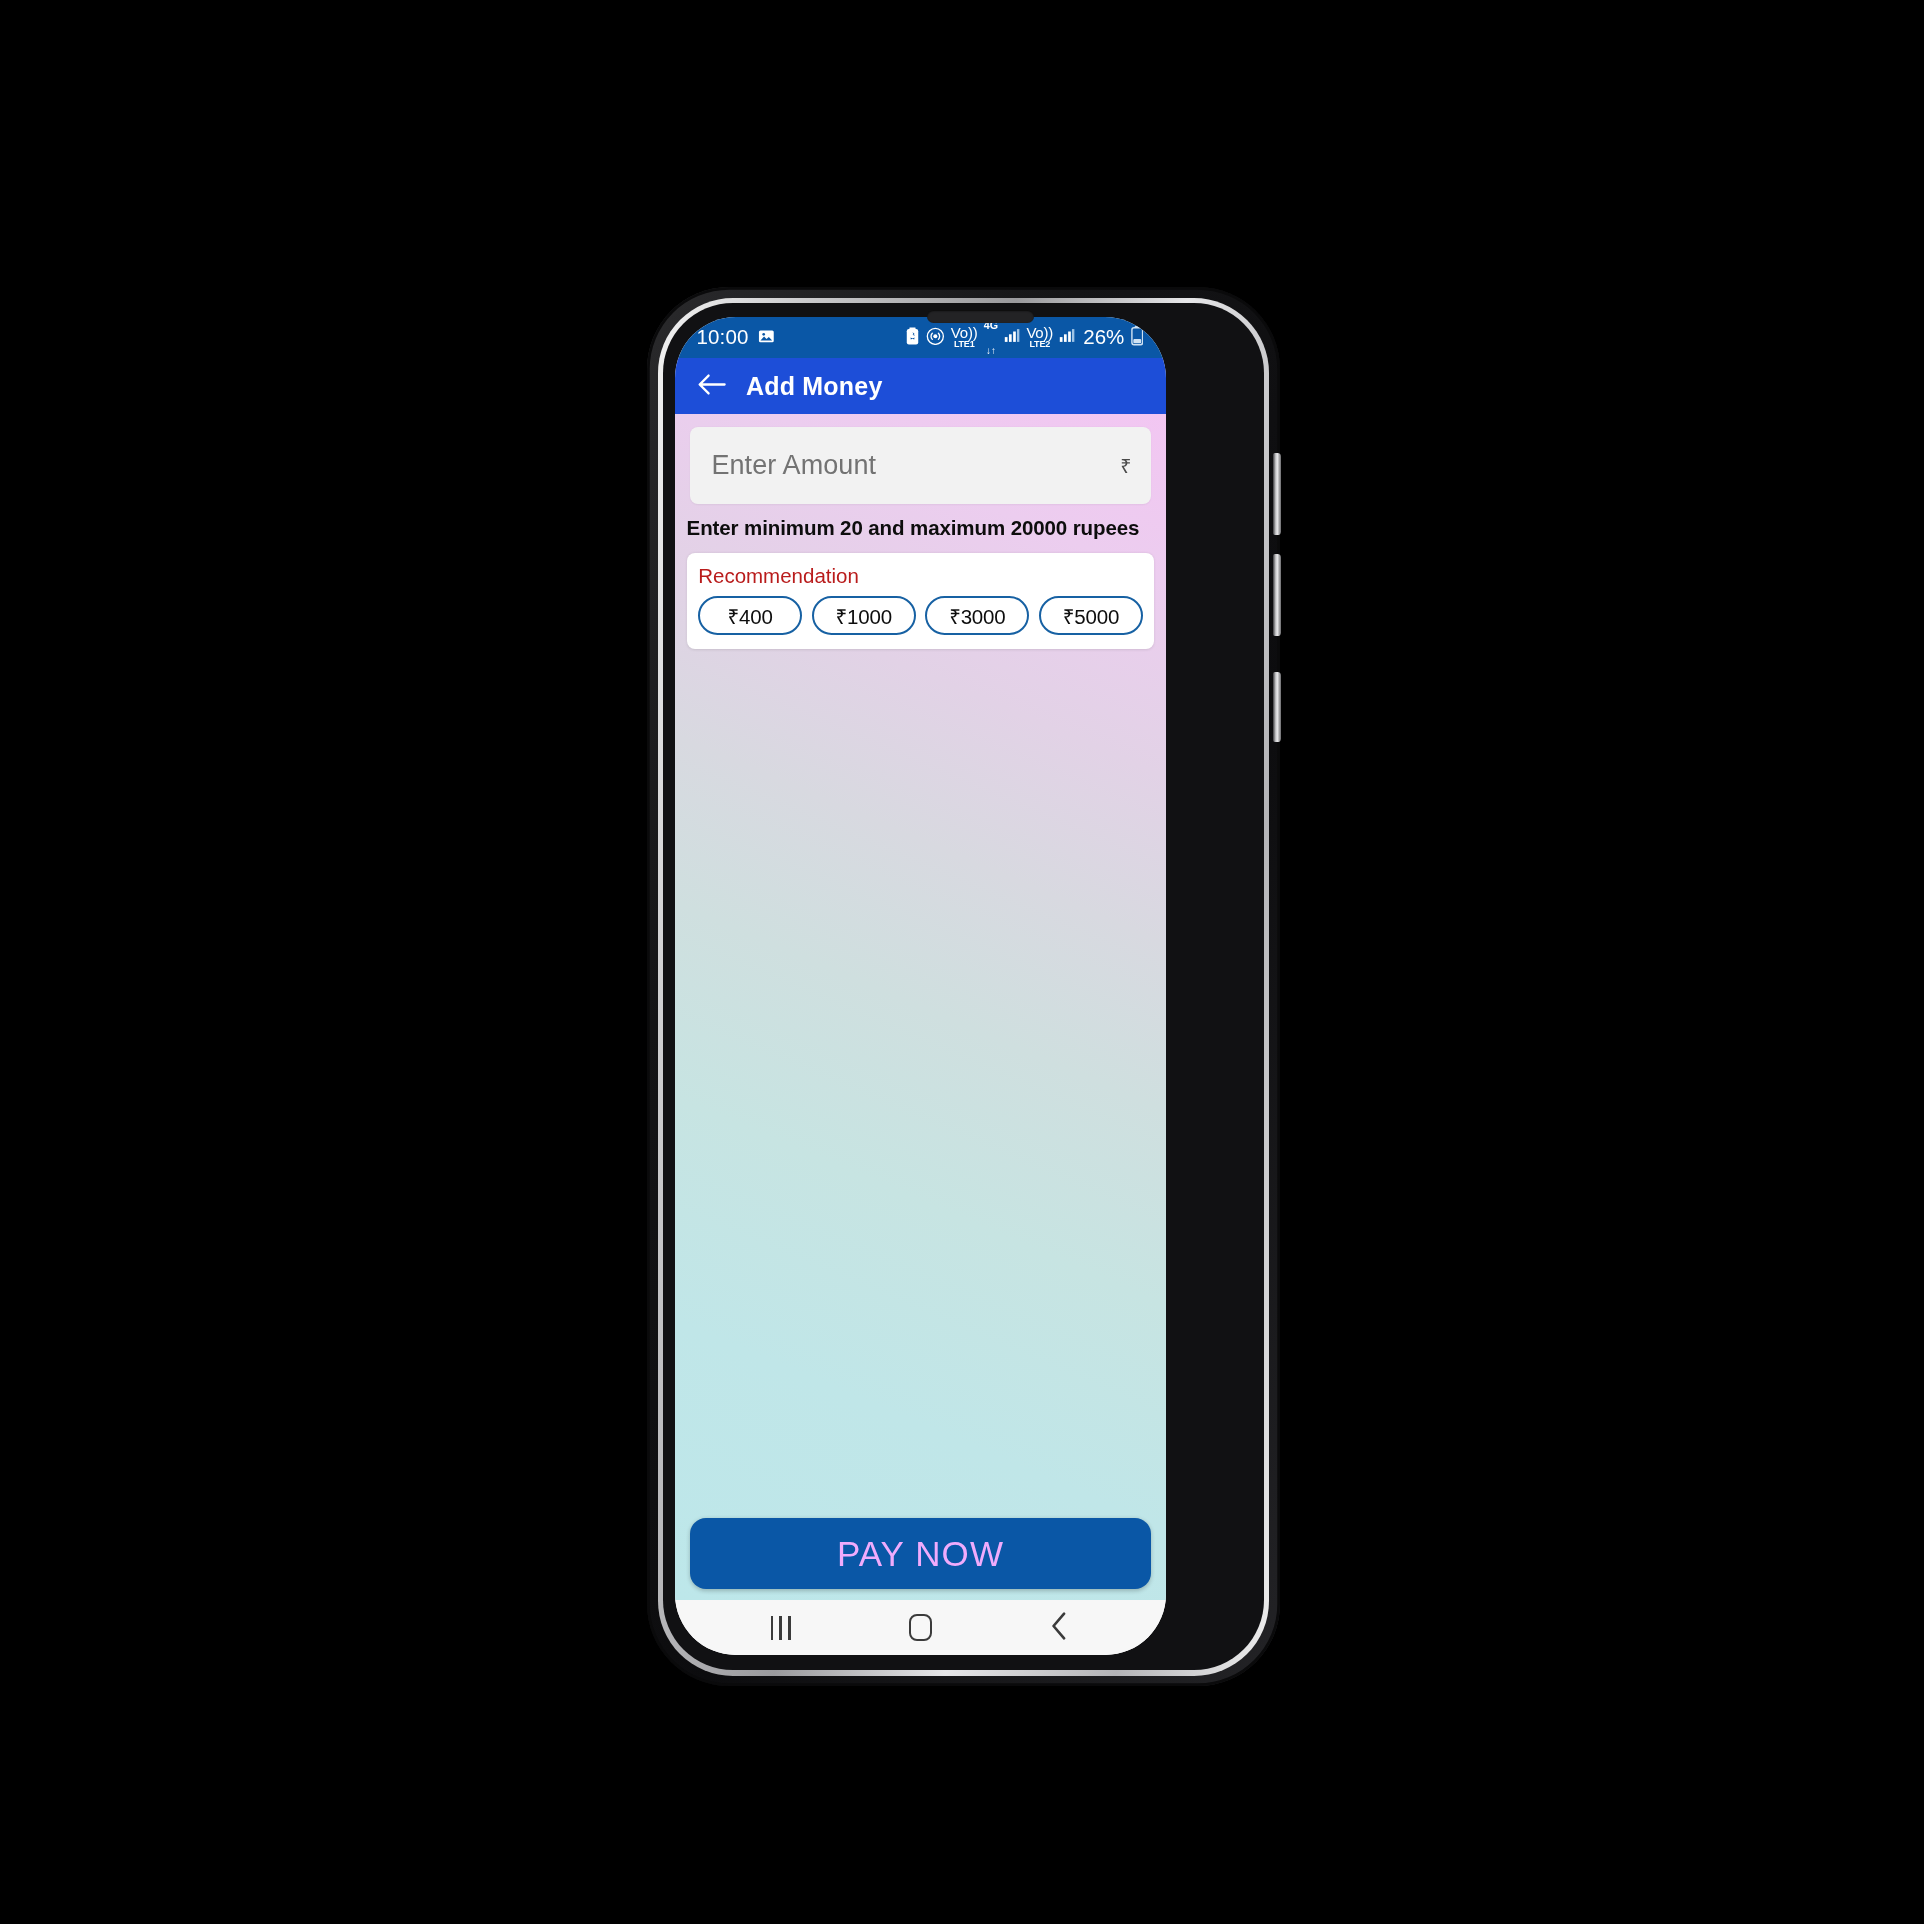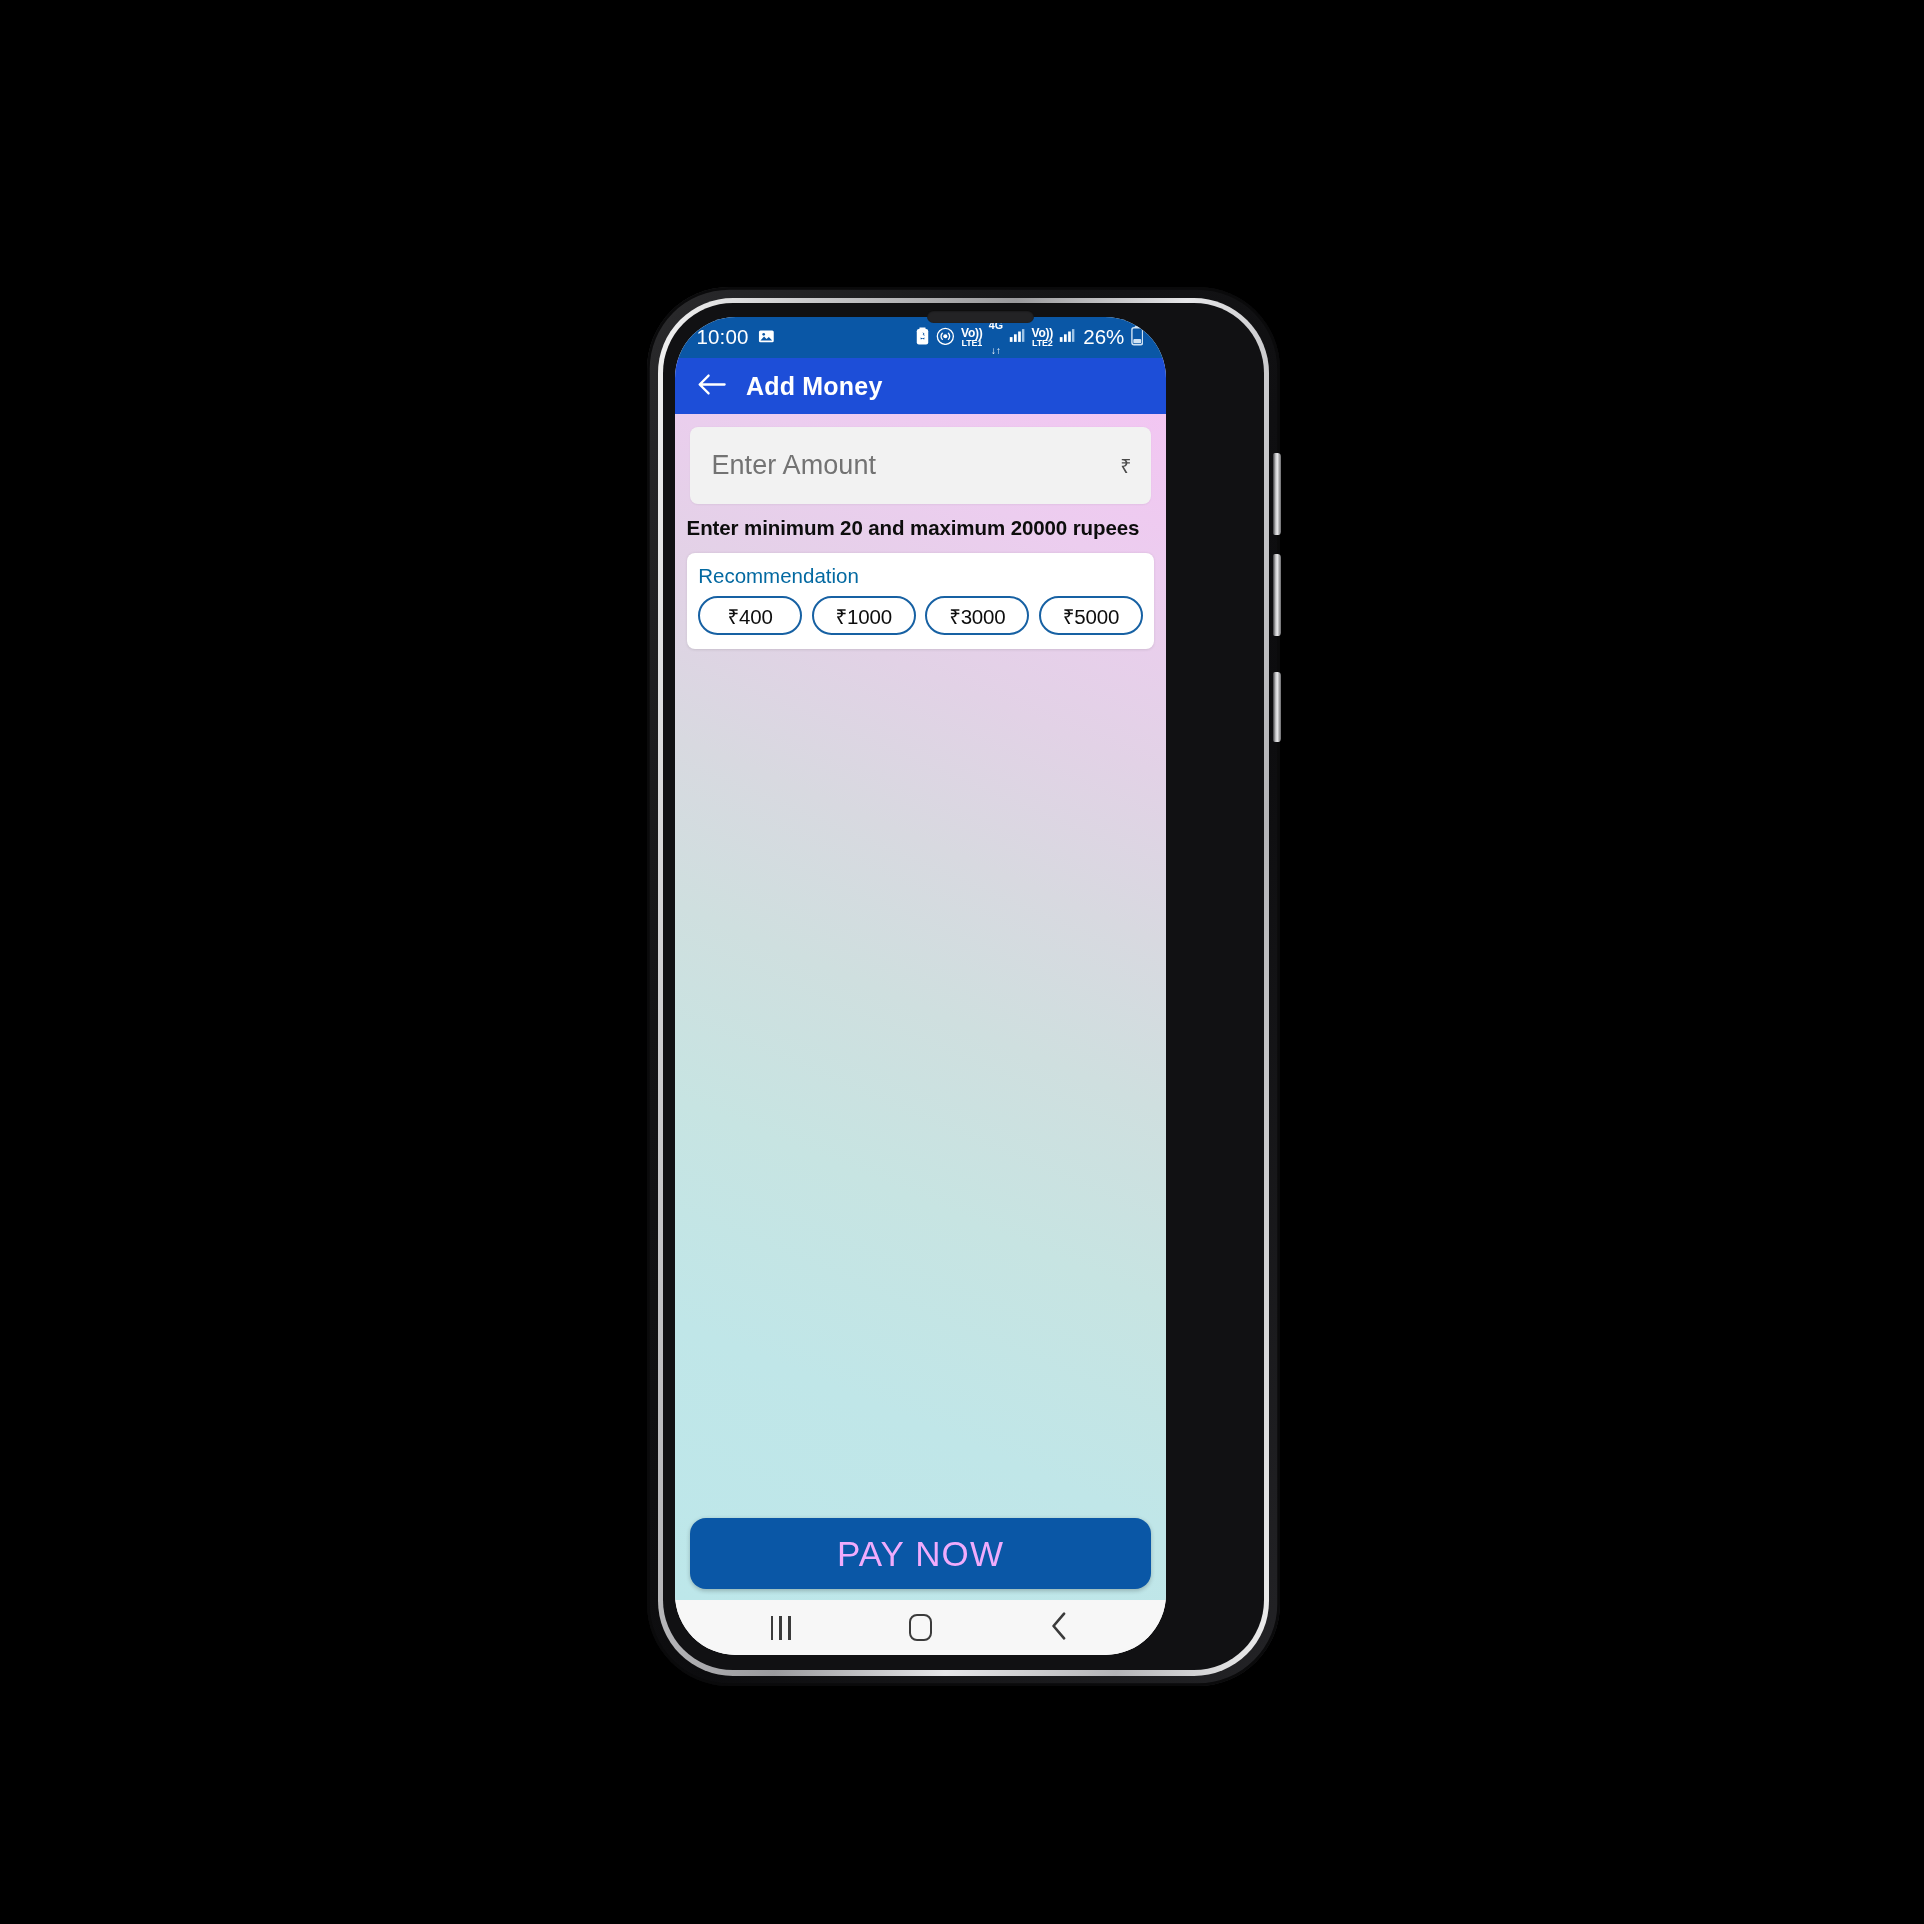--- a/index.html
+++ b/index.html
@@ -81,7 +81,7 @@
   .sb-battery-pct{ font-size:20.5px; font-weight:400; line-height:1; margin-left:1.8px;}
   .ico{ display:block; }
   .dual{ display:flex; flex-direction:column; align-items:center; line-height:.95; }
-  .dual .t1{ font-size:12px; font-weight:700; letter-spacing:-0.2px; }
+  .dual .t1{ font-size:15px; font-weight:400; letter-spacing:-0.2px; }
   .dual .t2{ font-size:9px; font-weight:700; letter-spacing:-0.2px; }
   .fourg{ display:flex; flex-direction:column; align-items:center; line-height:.95;gap:16px; }
   .fourg .g{ font-size:10.7px; font-weight:700; }

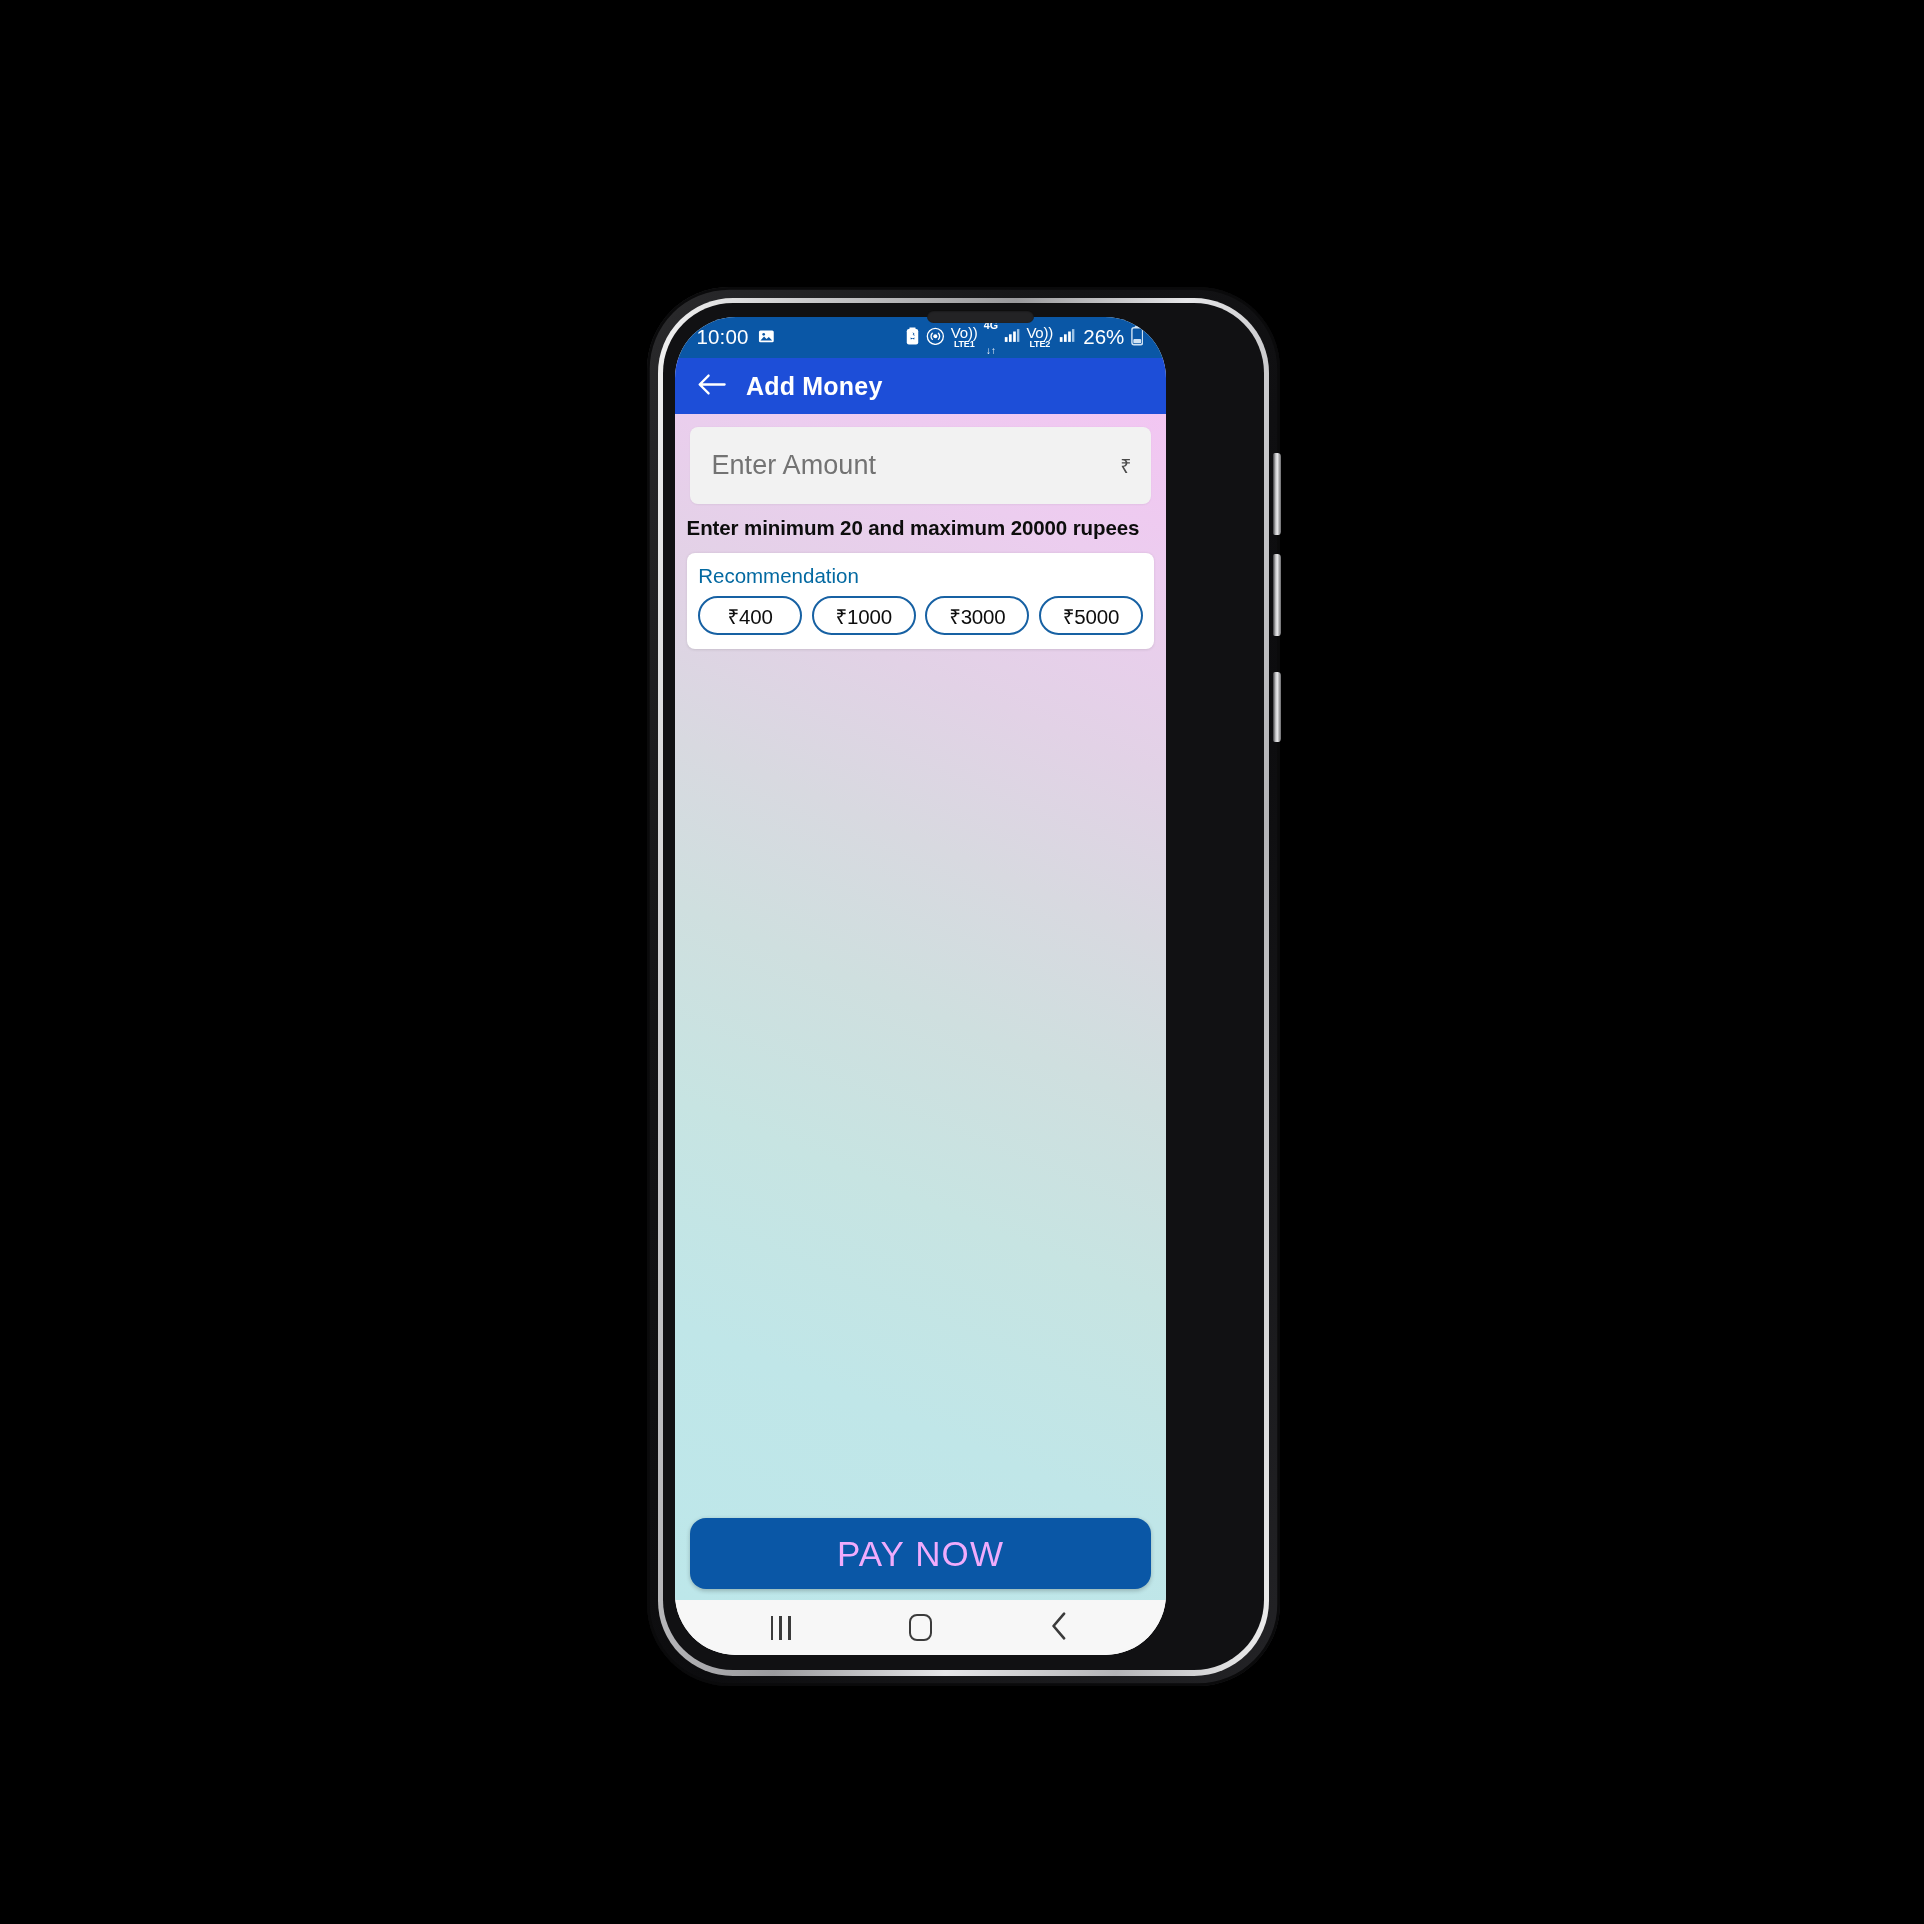--- a/index.html
+++ b/index.html
@@ -150,7 +150,7 @@
     box-shadow:0 0.9px 2.7px rgba(0,0,0,.10);
   }
   .reco-title{
-    font-size:20.5px; color:#0369a1; font-weight:400; margin-bottom:8px;
+    font-size:20.5px; color:#b91c1c; font-weight:400; margin-bottom:8px;
   }
   .chips{ display:flex; gap:9.8px; }
   .chip{

